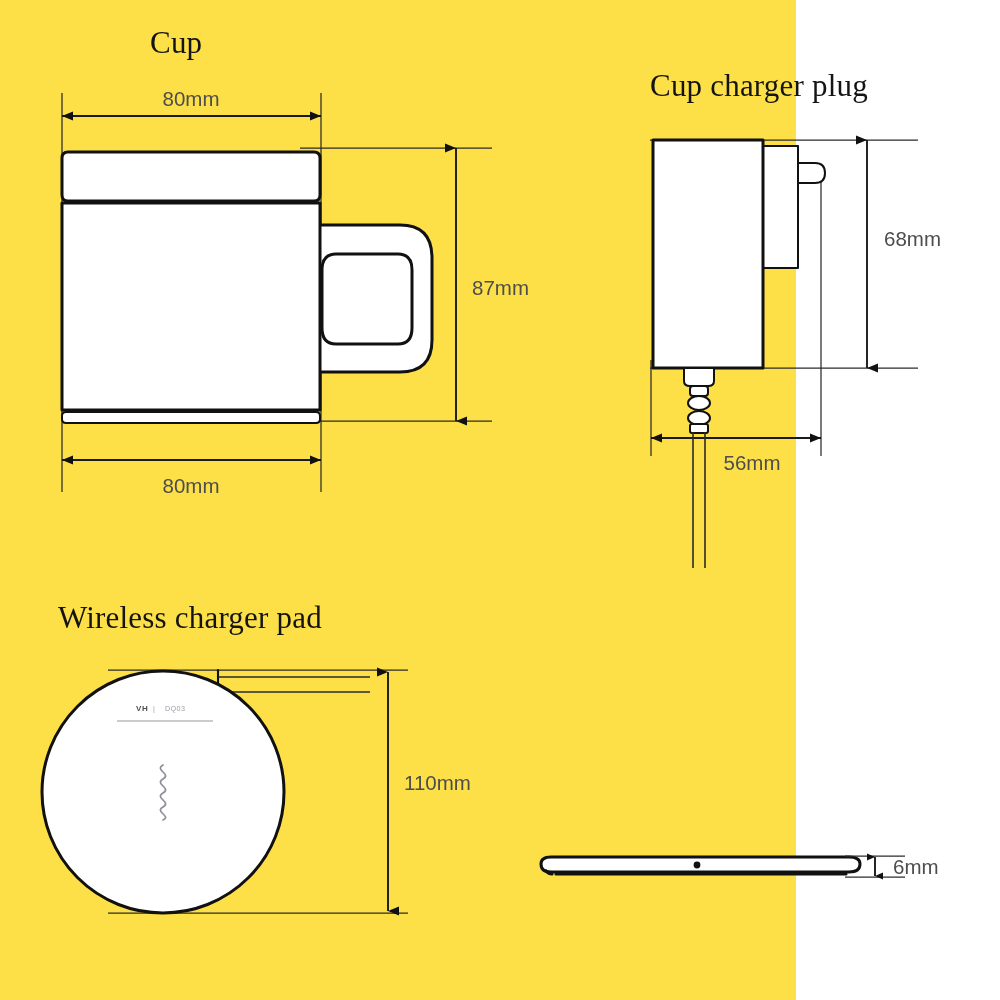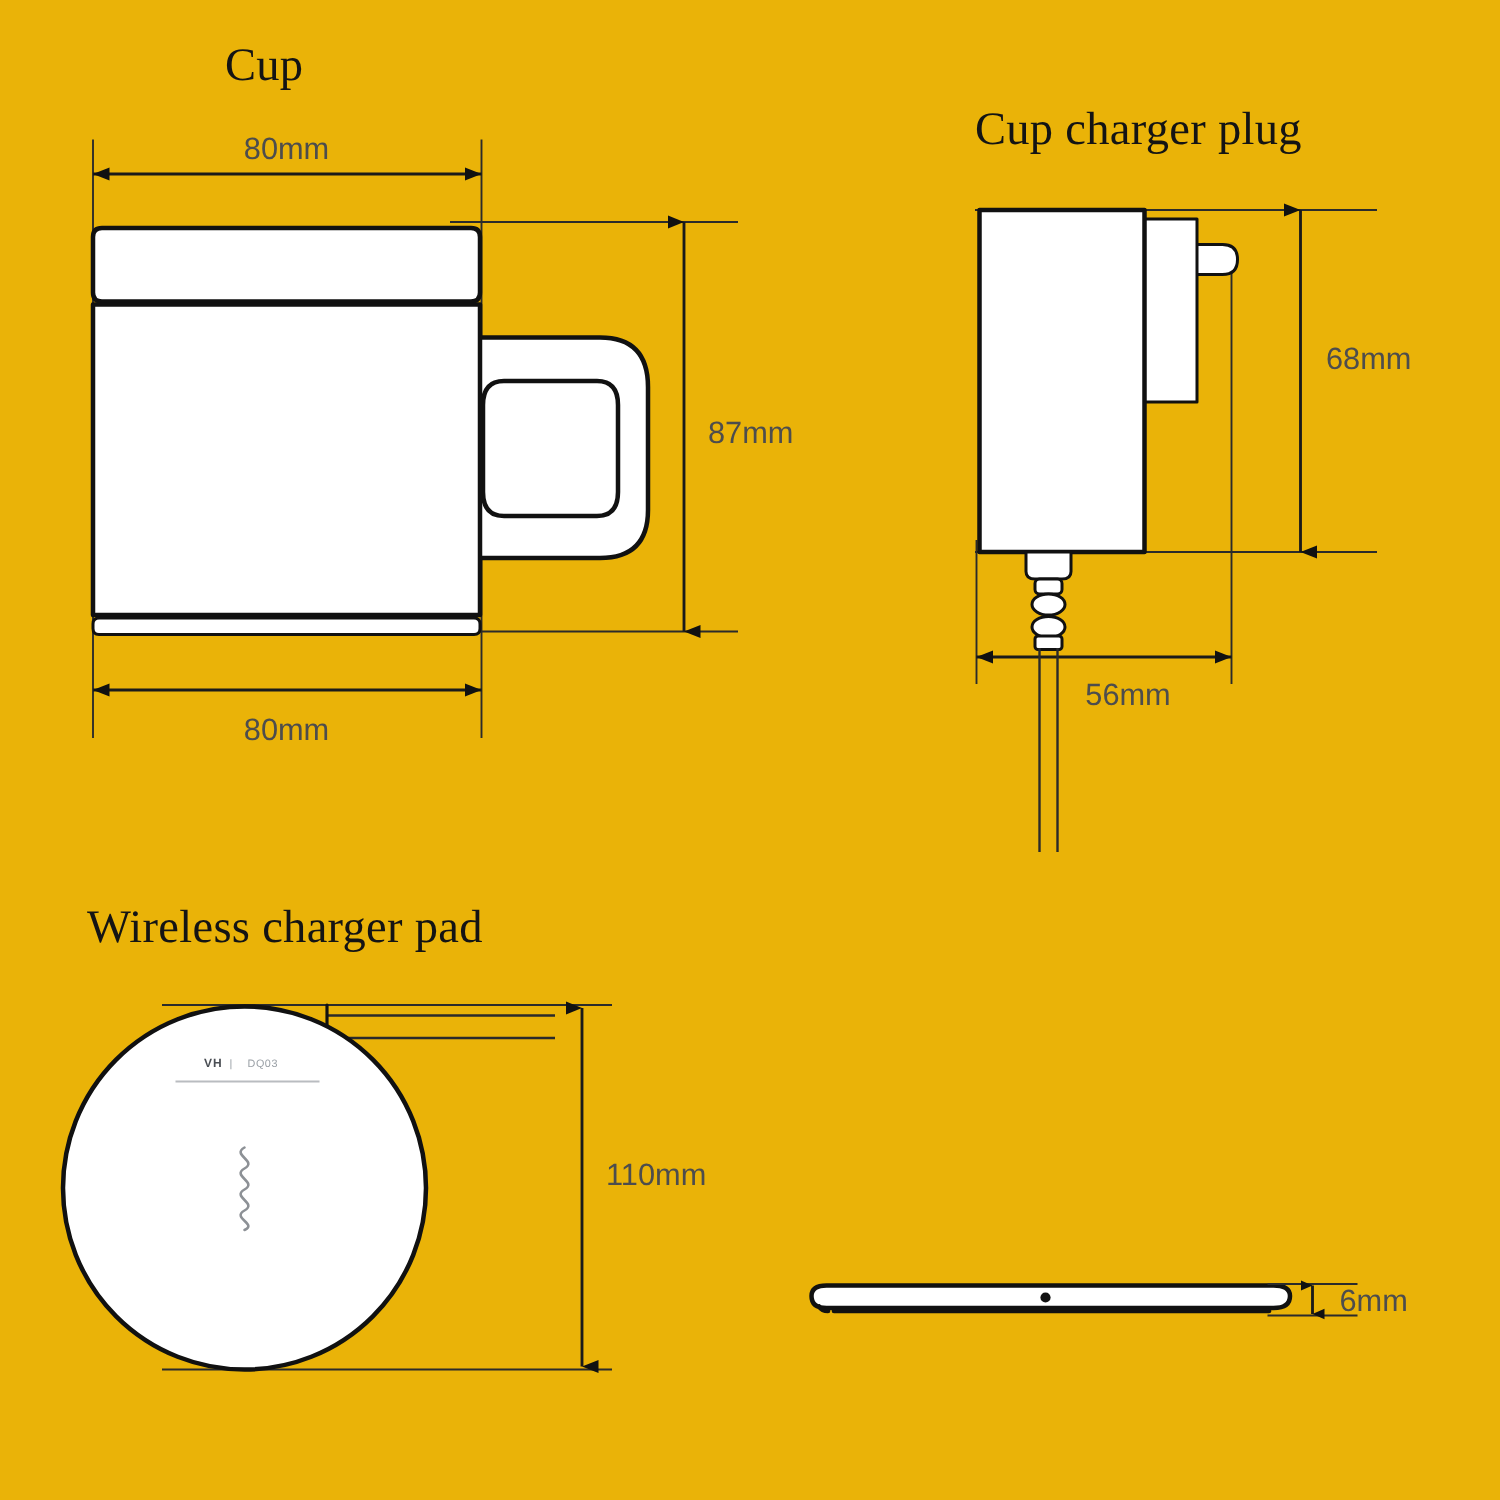--- a/index.html
+++ b/index.html
@@ -15,9 +15,9 @@
   }
   #diagram-root {
     position: relative;
-    width: 1000px;
+    width: 796px;
     height: 1000px;
-    background: #eab308;
+    background: #fde047;
   }
   svg.sheet {
     position: absolute;

